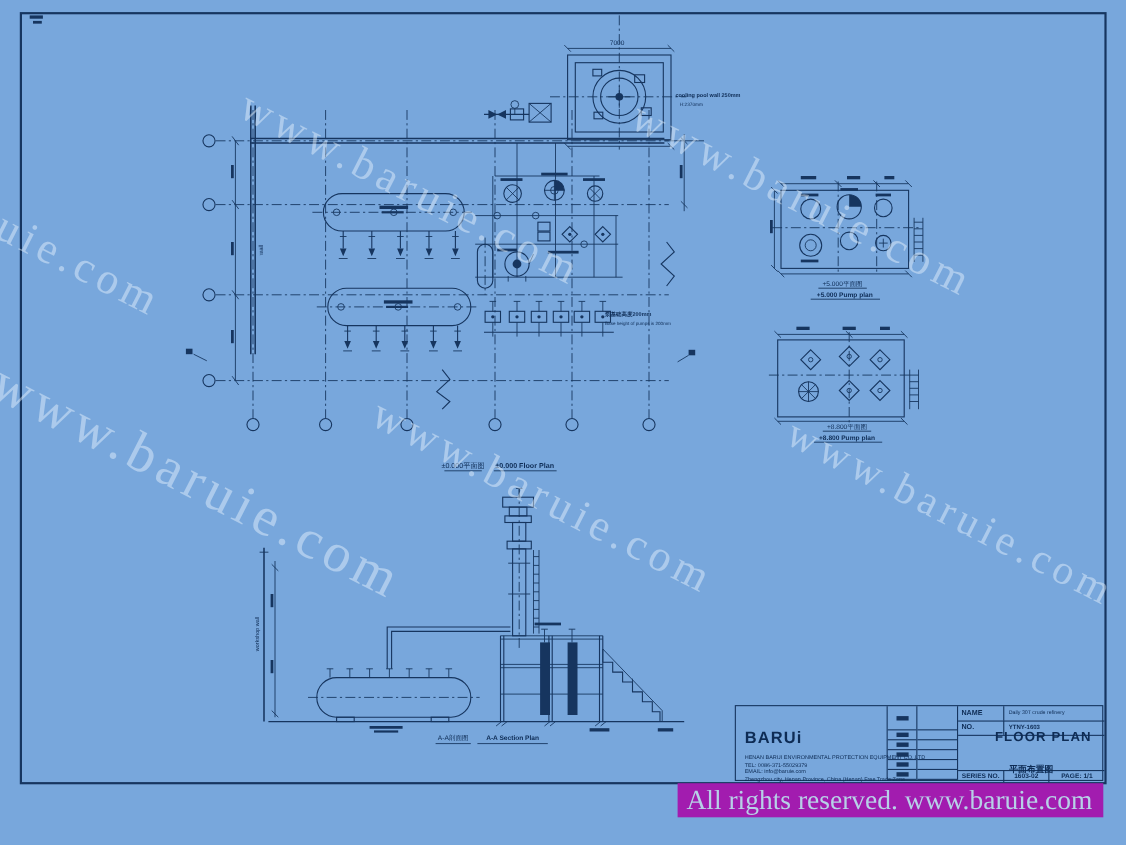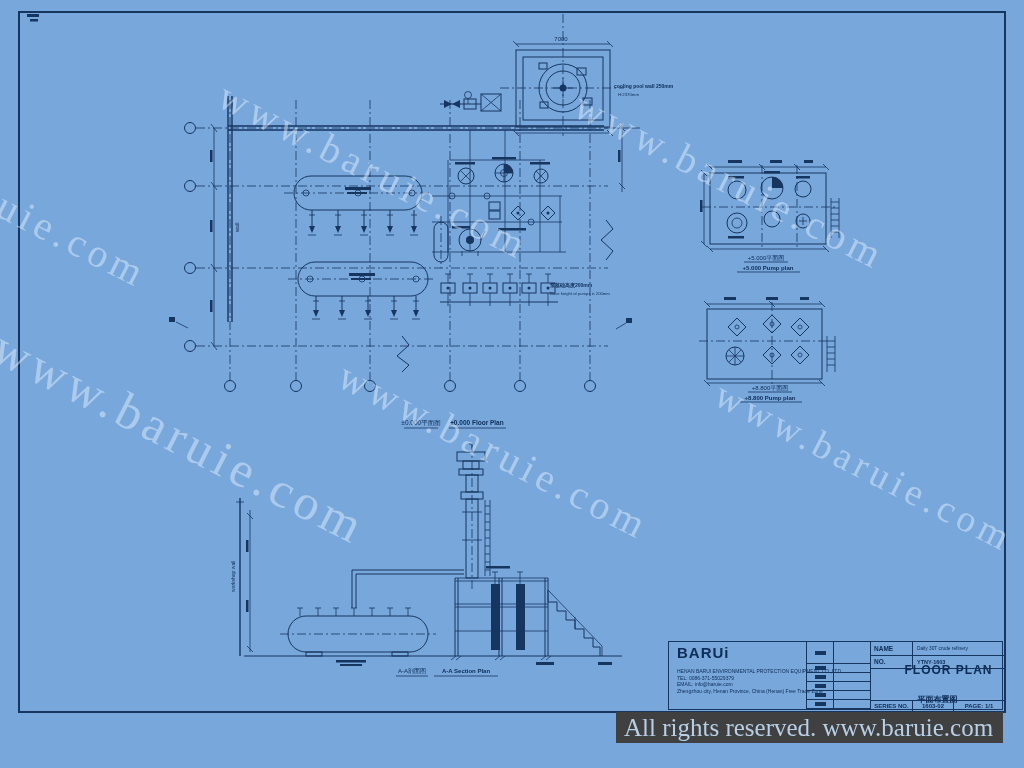--- a/index.html
+++ b/index.html
@@ -25,7 +25,7 @@
       box-sizing:border-box;z-index:4;}
   .tb{position:absolute;box-sizing:border-box;border-color:#16355f;}
   .tb-left{left:0;top:0;width:138px;height:100%;border-right:1px solid #16355f;padding:2px 0 0 8px;}
-  .tb-logo{font-weight:bold;font-size:15px;letter-spacing:1px;}
+  .tb-logo{font-weight:bold;font-size:15px;letter-spacing:1px;margin-top:18px;}
   .tb-co{margin-top:7px;font-size:5px;line-height:6.5px;white-space:nowrap;}
   .tb-sign{left:138px;top:0;width:27px;height:100%;border-right:1px solid #16355f;}
   .tb-empty{left:165px;top:0;width:37px;height:100%;border-right:1px solid #16355f;}

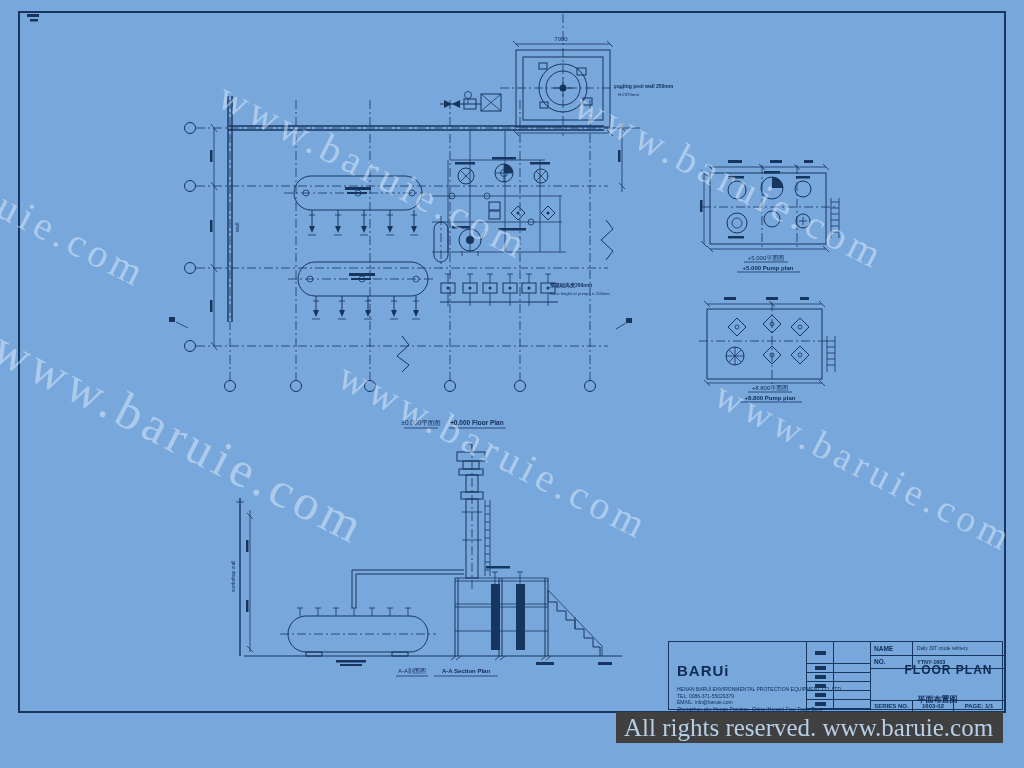--- a/index.html
+++ b/index.html
@@ -17,7 +17,7 @@
       color:rgba(236,246,255,0.45);white-space:nowrap;transform:rotate(27deg);
       transform-origin:0 0;pointer-events:none;z-index:5;}
   .wm-big{font-size:50px;}
-  #footerband{position:absolute;left:616px;top:712px;width:387px;height:31px;background:#404040;
+  #footerband{position:absolute;left:616px;top:712px;width:387px;height:31px;background:#a21caf;
       color:#b7d0e7;font-family:"Liberation Serif",serif;font-size:25px;line-height:31px;
       padding-left:8px;box-sizing:border-box;white-space:nowrap;z-index:6;}
   

